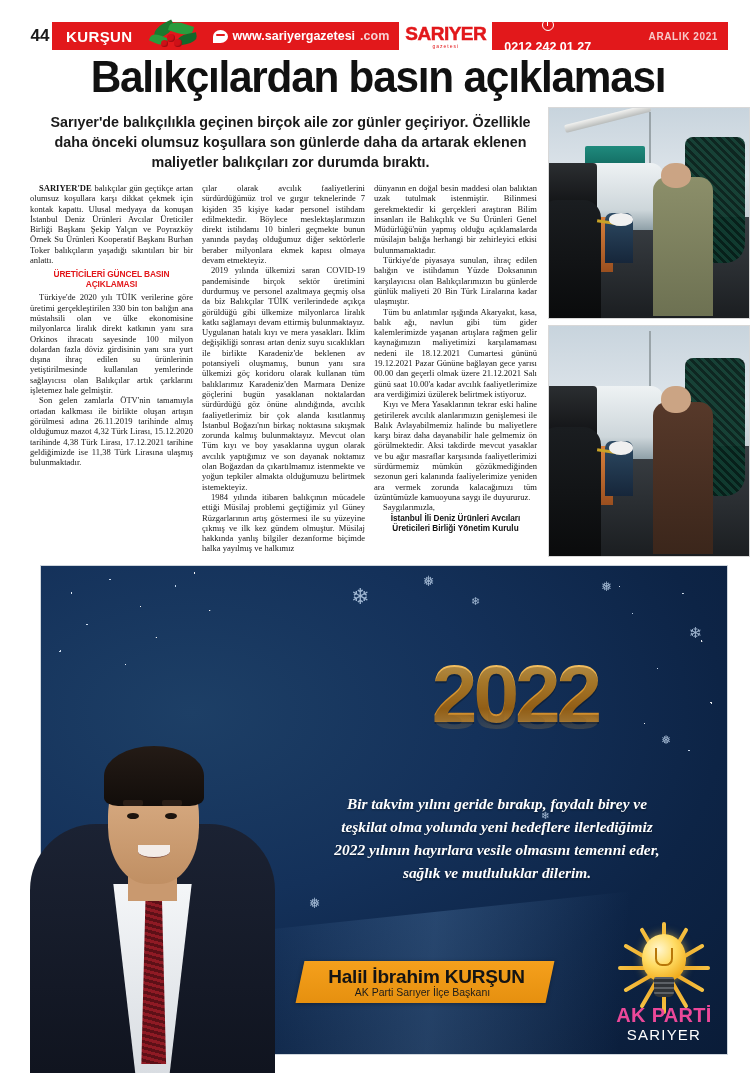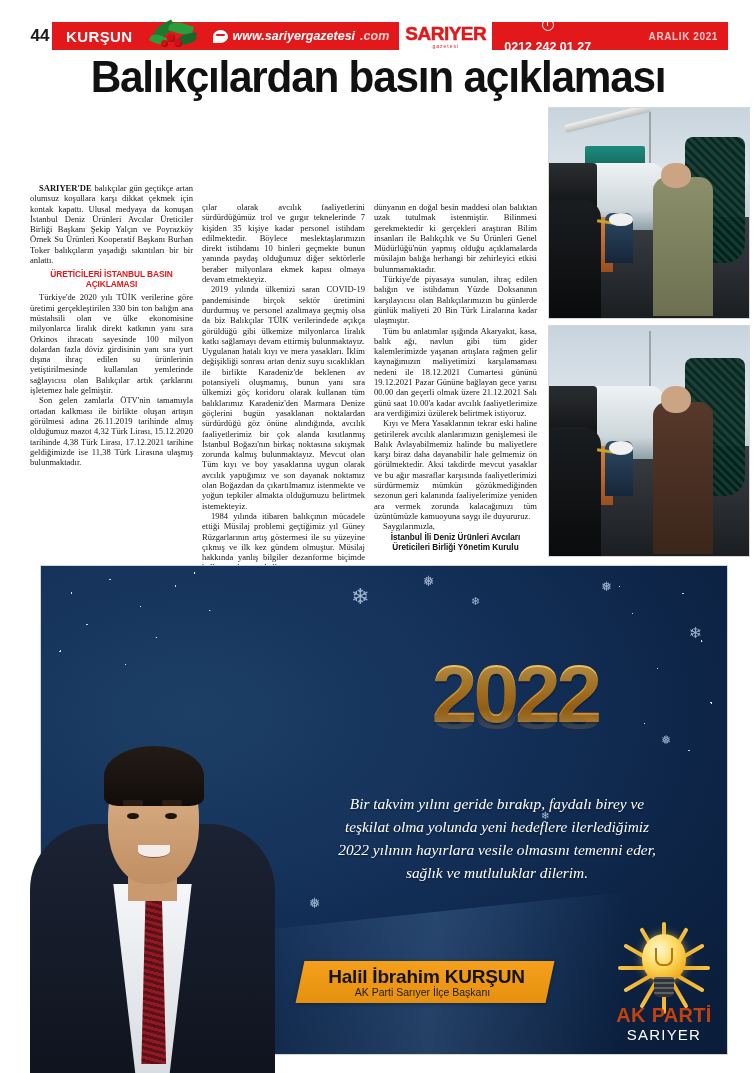--- a/index.html
+++ b/index.html
@@ -49,7 +49,7 @@
   .site-url {
     display: flex; align-items: center; gap: 5px;
     color: #fff; font-family: "Liberation Sans", sans-serif;
-    font-weight: bold; font-size: 12.5px; padding-left: 4px; font-style: italic;
+    font-weight: bold; font-size: 12.5px; padding-left: 4px;
   }
   .site-url .globe {
     width: 15px; height: 13px; background: #fff;

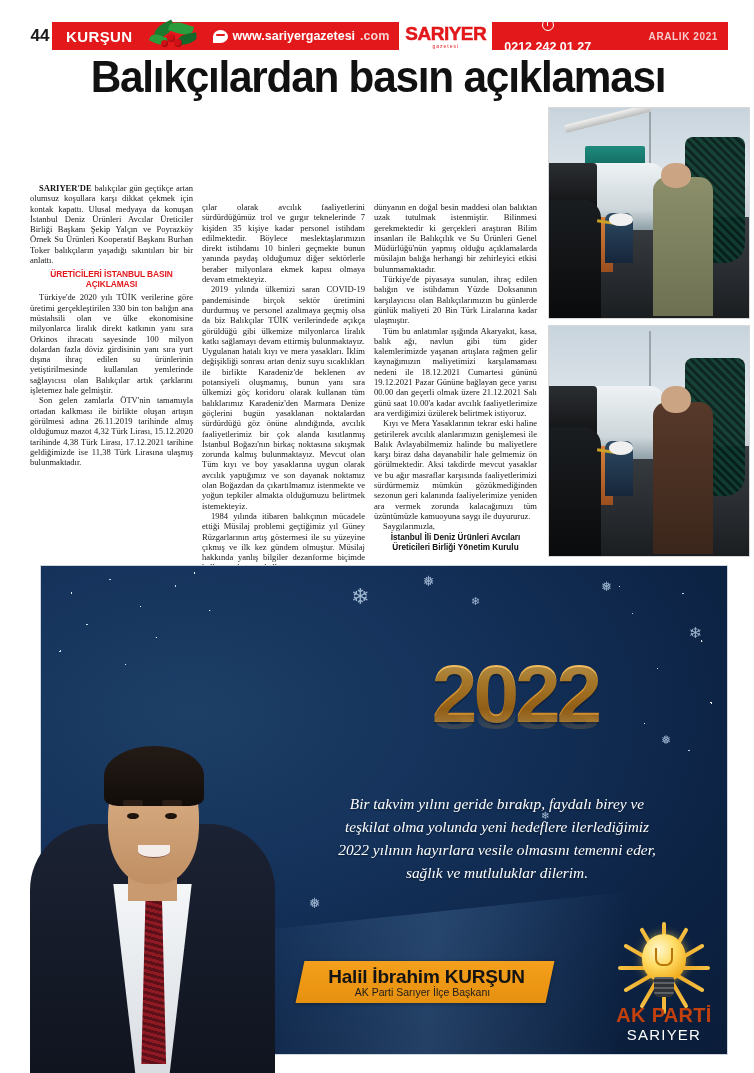--- a/index.html
+++ b/index.html
@@ -421,6 +421,7 @@
   </div>
 
   <div class="headline">Balıkçılardan basın açıklaması</div>
+  <div class="subhead">Sarıyer'de balıkçılıkla geçinen birçok aile zor günler geçiriyor. Özellikle daha önceki olumsuz koşullara son günlerde daha da artarak eklenen maliyetler balıkçıları zor durumda bıraktı.</div>
 
   <div class="cols">
 

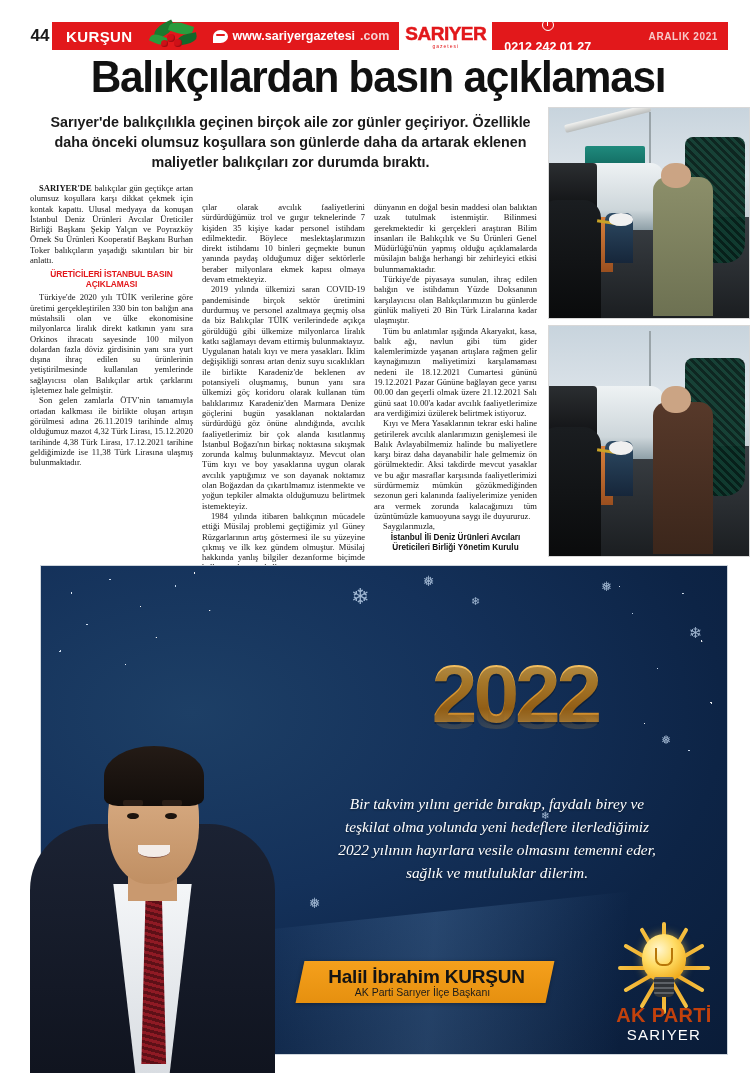--- a/index.html
+++ b/index.html
@@ -117,7 +117,7 @@
     display: flex; gap: 0;
   }
   .col { width: 163px; position: relative; }
-  .col + .col { margin-left: 9px; padding-left: 0; margin-top: 19px; }
+  .col + .col { margin-left: 9px; padding-left: 0; }
   .col p {
     font-family: "Liberation Serif", serif;
     font-size: 8.55px; line-height: 10.3px;

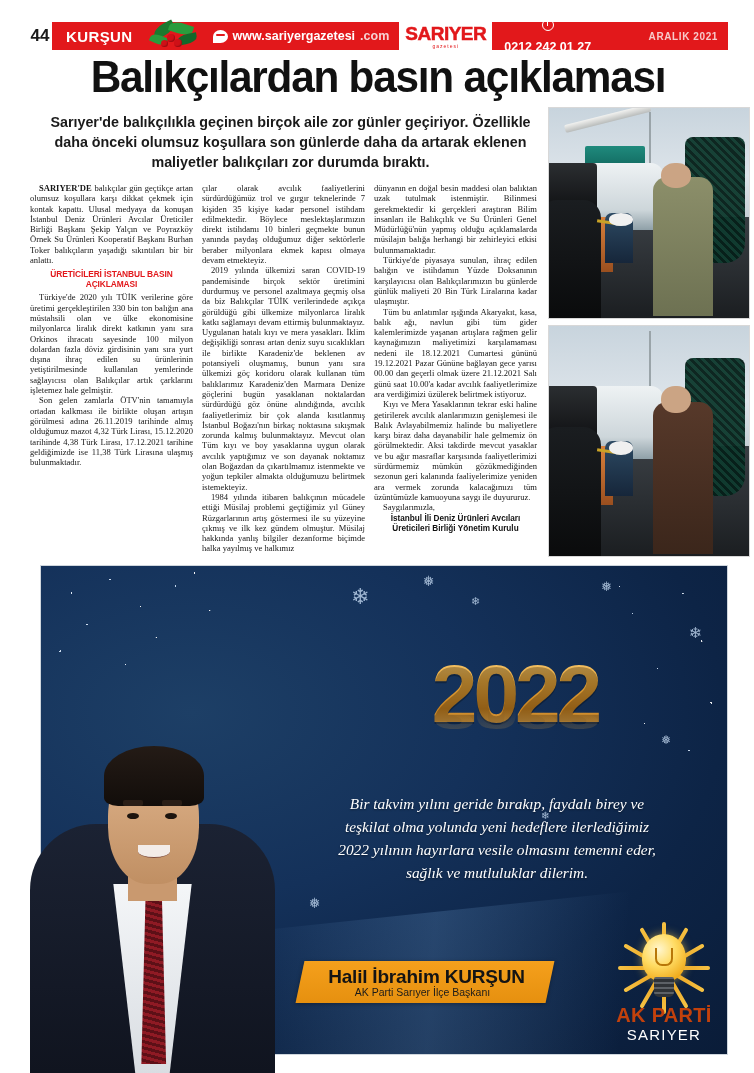--- a/index.html
+++ b/index.html
@@ -428,7 +428,7 @@
     <div class="col">
       <p><span class="dropname">SARIYER'DE</span><span> balıkçılar gün geçtikçe artan olumsuz koşullara karşı dikkat çekmek için kontak kapattı. Ulusal medyaya da konuşan İstanbul Deniz Ürünleri Avcılar Üreticiler Birliği Başkanı Şekip Yalçın ve Poyrazköy Örnek Su Ürünleri Kooperatif Başkanı Burhan Toker balıkçıların yaşadığı sıkıntıları bir bir anlattı.</span></p>
       <div class="redhead">
-        <div>ÜRETİCİLERİ İSTANBUL BASIN AÇIKLAMASI</div>
+        <div>ÜRETİCİLERİ GÜNCEL BASIN AÇIKLAMASI</div>
       </div>
       <p>Türkiye'de 2020 yılı TÜİK verilerine göre üretimi gerçekleştirilen 330 bin ton balığın ana müstahsili olan ve ülke ekonomisine milyonlarca liralık direkt katkının yanı sıra Orkinos ihracatı sayesinde 100 milyon dolardan fazla döviz girdisinin yanı sıra yurt dışına ihraç edilen su ürünlerinin yetiştirilmesinde kullanılan yemlerinde sağlayıcısı olan Balıkçılar artık çarklarını işletemez hale gelmiştir.</p>
       <p>Son gelen zamlarla ÖTV'nin tamamıyla ortadan kalkması ile birlikte oluşan artışın görülmesi adına 26.11.2019 tarihinde almış olduğumuz mazot 4,32 Türk Lirası, 15.12.2020 tarihinde 4,38 Türk Lirası, 17.12.2021 tarihine geldiğimizde ise 11,38 Türk Lirasına ulaşmış bulunmaktadır.</p>

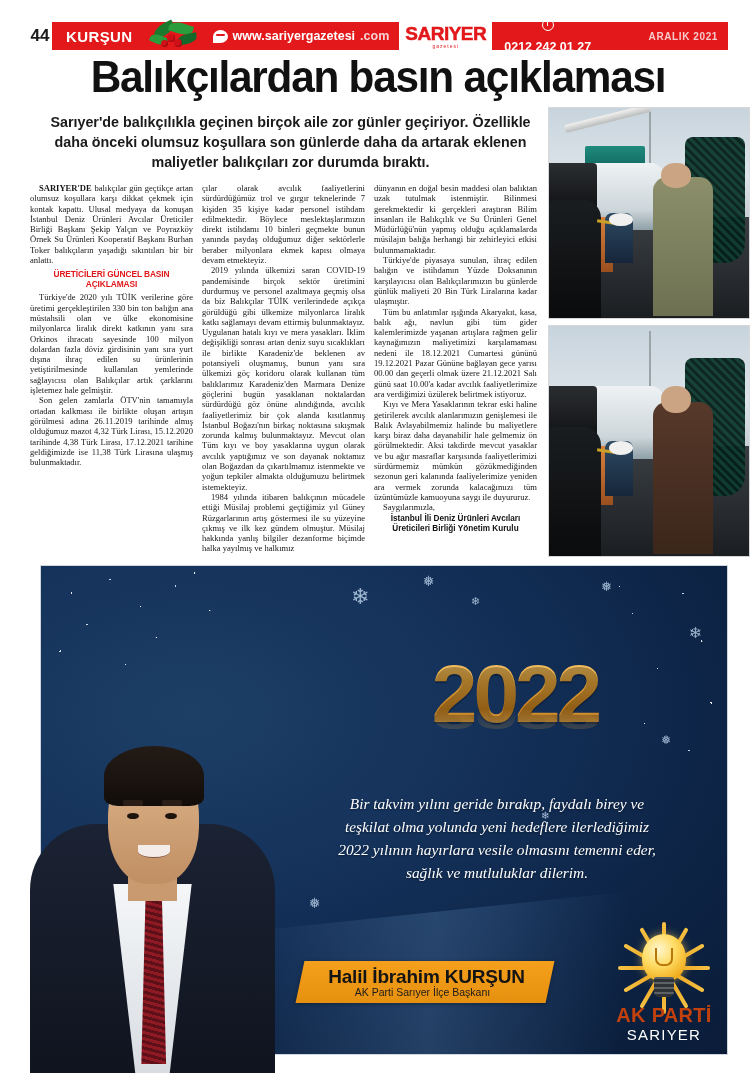--- a/index.html
+++ b/index.html
@@ -327,6 +327,7 @@
     font-family: "Liberation Serif", serif; font-style: italic;
     font-size: 15.4px; line-height: 23px;
     text-shadow: 0 1px 2px rgba(0,0,0,.45);
+    font-weight: bold;
   }
 
   .name-plate {

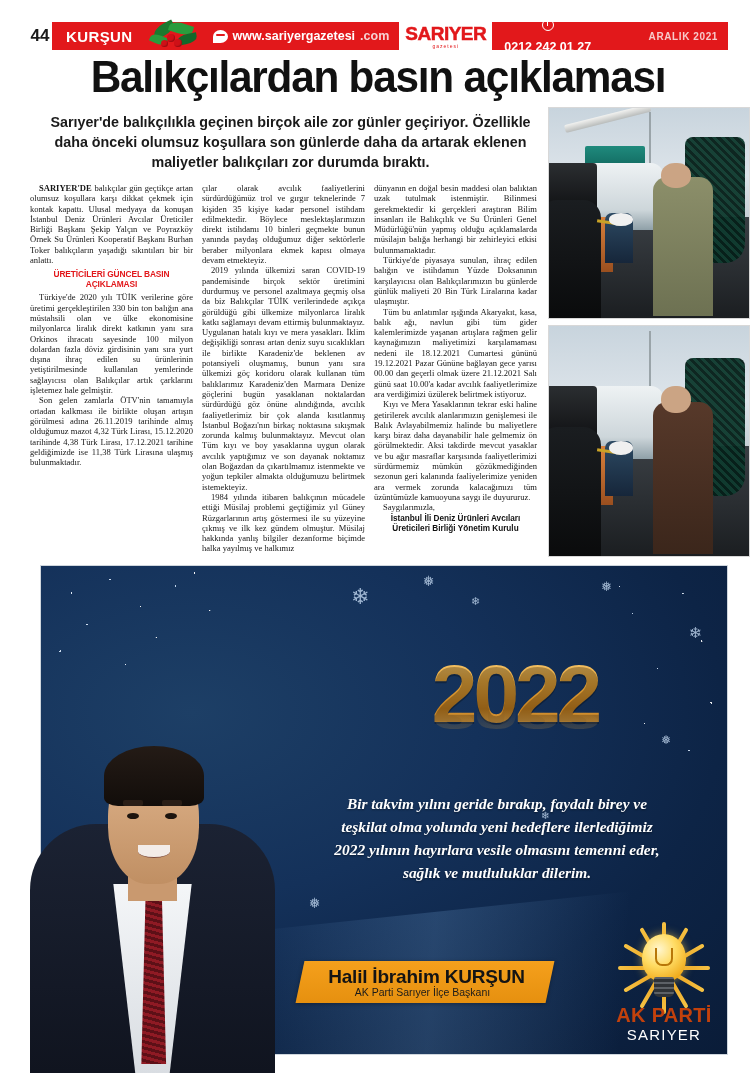--- a/index.html
+++ b/index.html
@@ -375,7 +375,7 @@
   .ak-text {
     position:absolute; left:0; top:84px; width:128px; text-align:center;
     font-family:"Liberation Sans", sans-serif; font-weight:bold;
-    font-size:20px; color:#c2410c; letter-spacing:.3px; line-height:23px;
+    font-size:20px; color:#ec4899; letter-spacing:.3px; line-height:23px;
   }
   .ak-sub {
     position:absolute; left:0; top:106px; width:128px; text-align:center;

